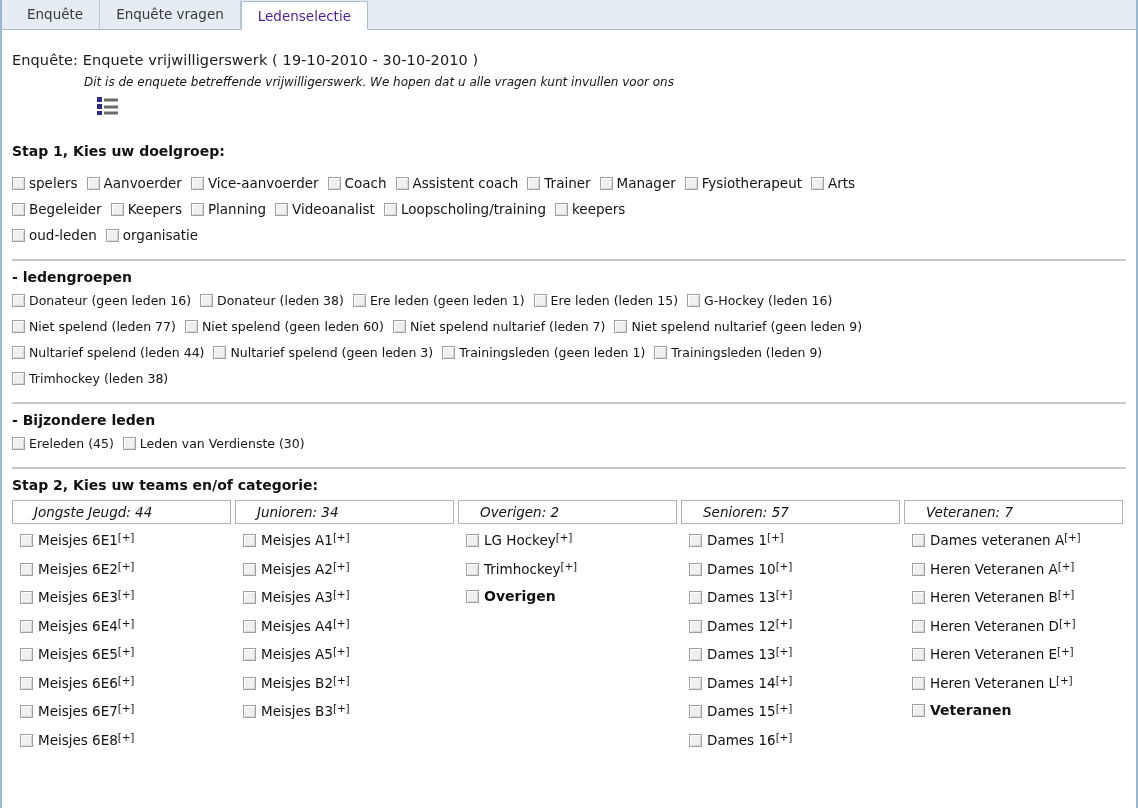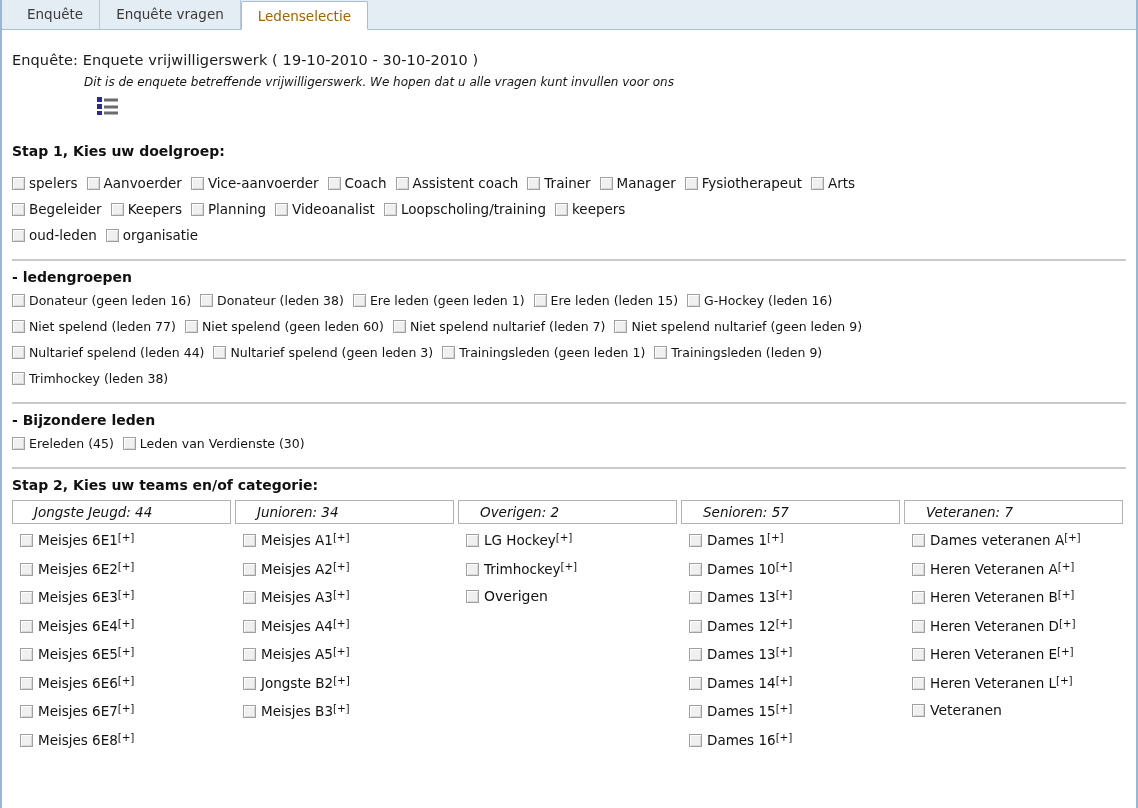--- a/index.html
+++ b/index.html
@@ -57,7 +57,7 @@
     border-bottom: 1px solid #ffffff;
     margin-bottom: -1px;
     border-radius: 2px 2px 0 0;
-    color: #a16207;
+    color: #4c1d95;
     text-align: center;
   }
 

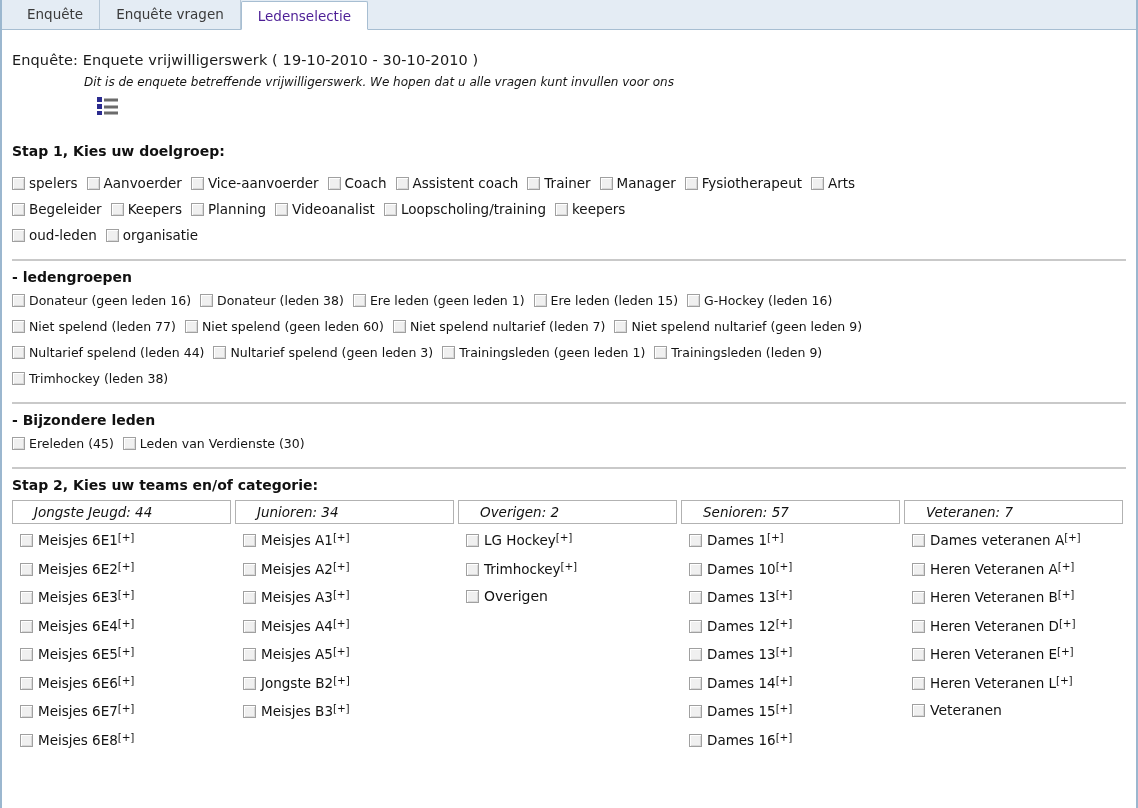--- a/index.html
+++ b/index.html
@@ -168,7 +168,7 @@
   }
   .colitem .cb { margin-right: 5px; vertical-align: -2px; }
   .colitem .t { color: #111; }
-  .colitem.bold .t { font-weight: normal; font-size: 14px; }
+  .colitem.bold .t { font-weight: bold; font-size: 14px; }
   .sup {
     font-size: 10.5px;
     vertical-align: 4px;

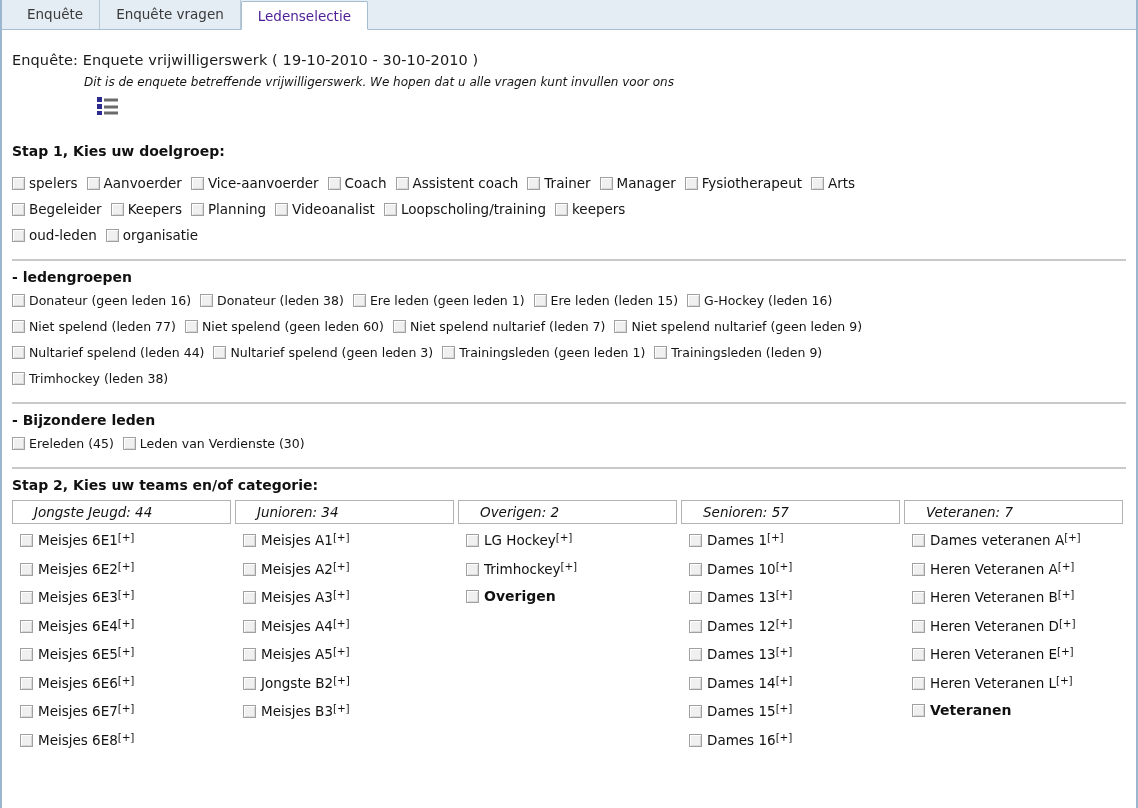--- a/index.html
+++ b/index.html
@@ -262,7 +262,7 @@
               <div class="colitem"><span class="cb"></span><span class="t">Meisjes A3</span><span class="sup">[+]</span></div>
               <div class="colitem"><span class="cb"></span><span class="t">Meisjes A4</span><span class="sup">[+]</span></div>
               <div class="colitem"><span class="cb"></span><span class="t">Meisjes A5</span><span class="sup">[+]</span></div>
-              <div class="colitem"><span class="cb"></span><span class="t">Jongste B2</span><span class="sup">[+]</span></div>
+              <div class="colitem"><span class="cb"></span><span class="t">Meisjes B2</span><span class="sup">[+]</span></div>
               <div class="colitem"><span class="cb"></span><span class="t">Meisjes B3</span><span class="sup">[+]</span></div>
             </div>
           </div>

